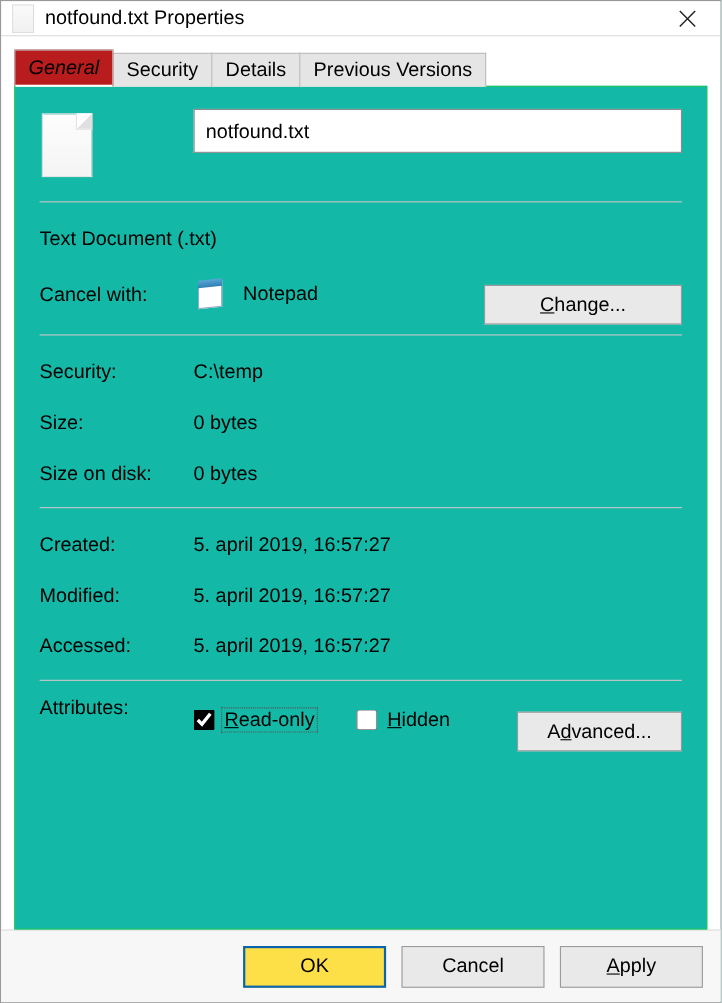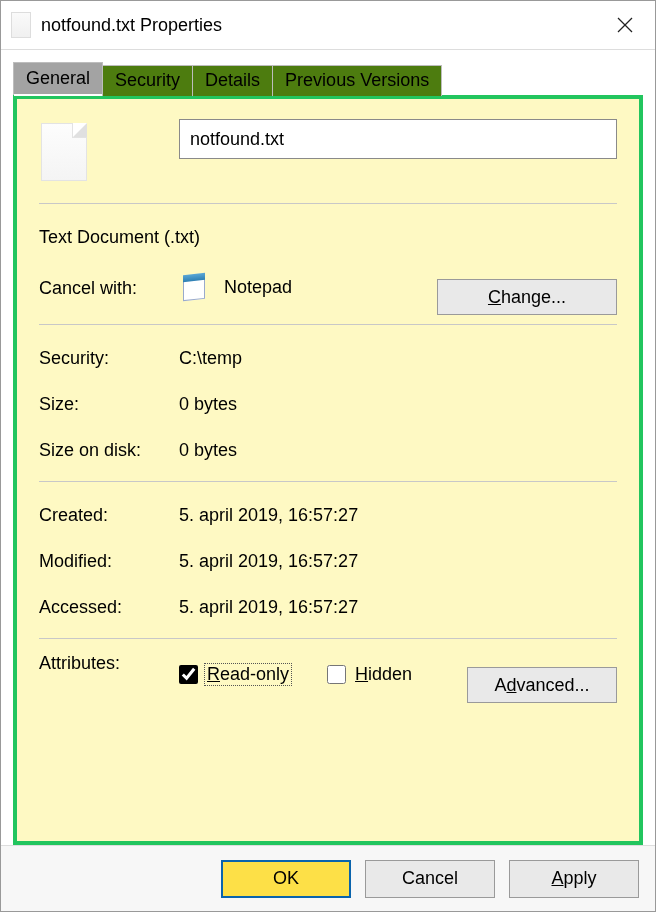--- a/index.html
+++ b/index.html
@@ -21,7 +21,7 @@
     flex-direction: column;
   }
   .titlebar {
-    height: 49px;
+    height: 32px;
     display: flex;
     align-items: center;
     padding: 0 8px 0 10px;

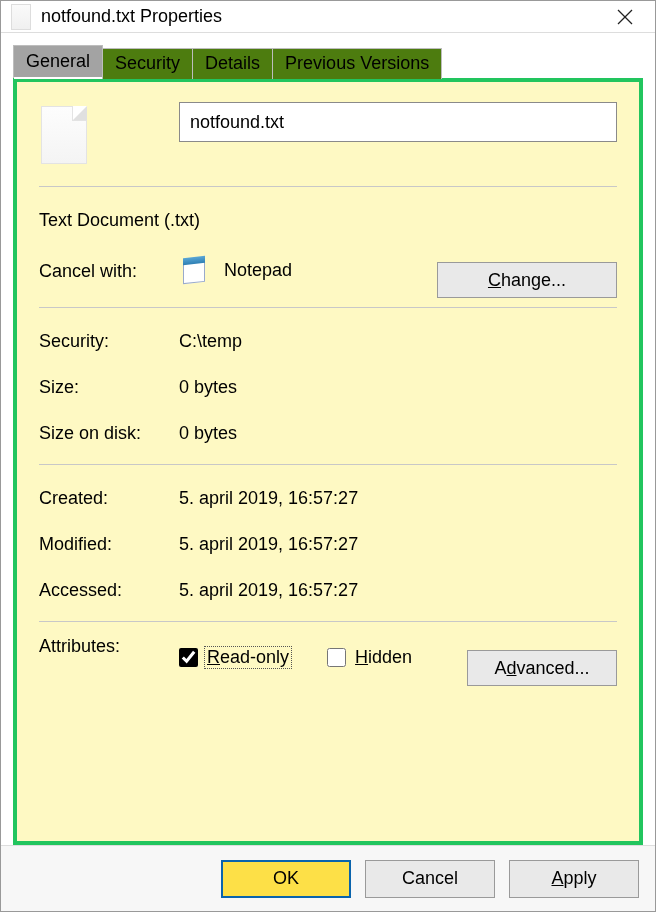--- a/index.html
+++ b/index.html
@@ -72,12 +72,13 @@
     top: 1px;
   }
   .tab.active {
-    background: #a3a3a3;
+    background: #b91c1c;
     border-color: #bdbdbd;
     top: 0;
     padding-top: 5px;
     padding-bottom: 6px;
     z-index: 3;
+    font-style: italic;
   }
   .tab.active::after{
     content:"";

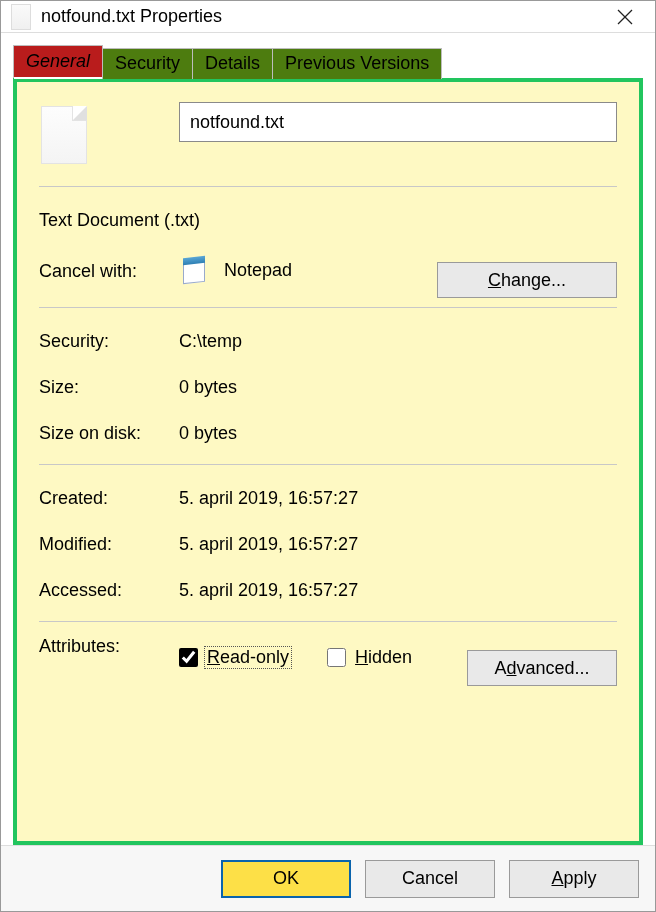--- a/index.html
+++ b/index.html
@@ -64,7 +64,7 @@
     padding: 4px 12px 5px 12px;
     border: 1px solid #bdbdbd;
     border-bottom: none;
-    background: #4d7c0f;
+    background: #e5e5e5;
     font-size: 18px;
     margin-right: -1px;
     cursor: default;

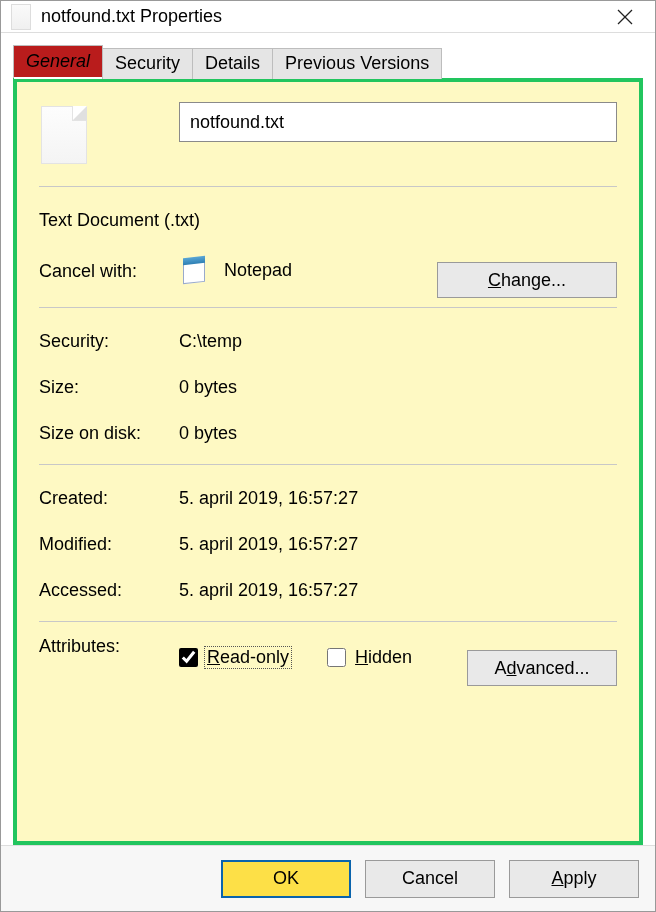--- a/index.html
+++ b/index.html
@@ -88,9 +88,9 @@
   }
 
   .panel {
-    border: 4px solid #22c55e;
+    border: 1px solid #22c55e;
     flex: 1;
-    background: #fef9c3;
+    background: #14b8a6;
     padding: 20px 22px 10px 22px;
     position: relative;
     z-index: 1;

